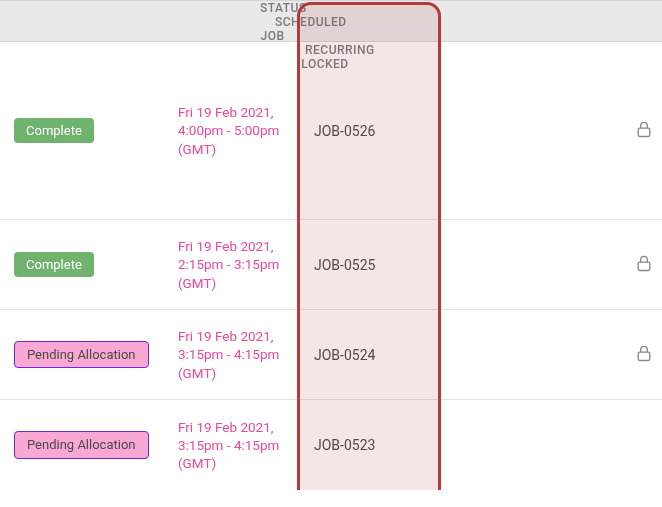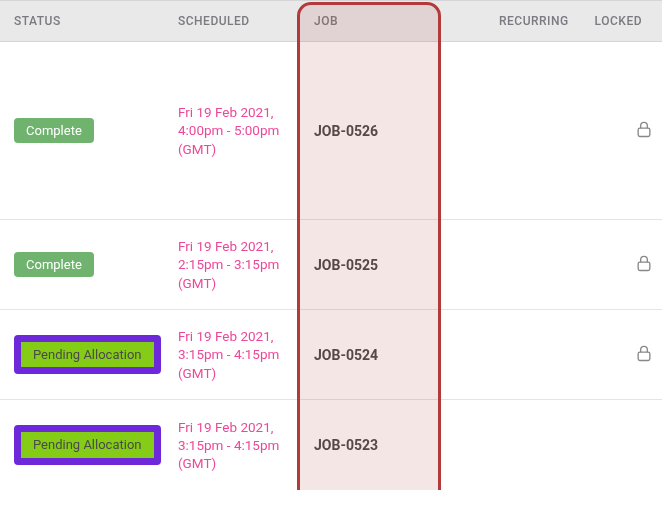--- a/index.html
+++ b/index.html
@@ -21,6 +21,7 @@
     border-bottom: 1px solid #d5d5d7;
     height: 42px;
     align-items: center;
+    flex-direction: column;
   }
   .header-cell {
     font-size: 12px;

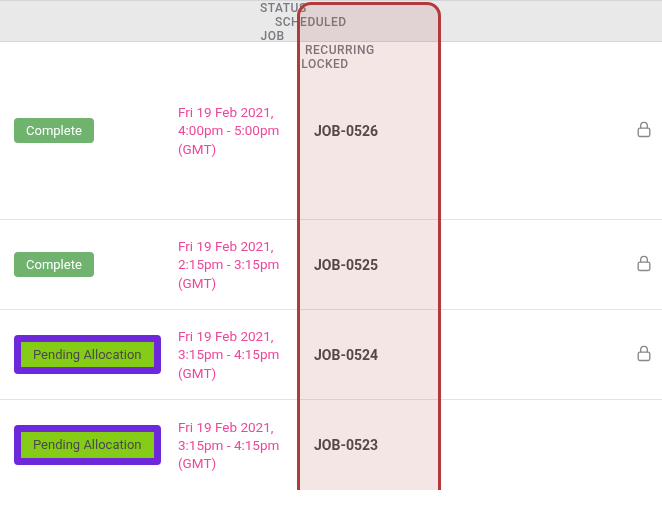--- a/index.html
+++ b/index.html
@@ -70,7 +70,7 @@
     line-height: 1.35;
   }
   .job-text {
-    font-weight: 700;
+    font-weight: 400;
     color: #4a4a4a;
     font-size: 14px;
   }

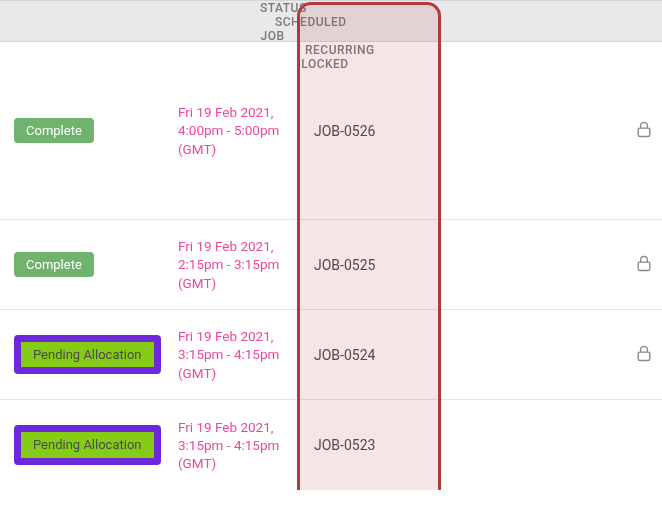--- a/index.html
+++ b/index.html
@@ -60,9 +60,9 @@
     color: #fff;
   }
   .badge.pending {
-    background: #84cc16;
+    background: #f9a8d4;
     color: #4a4a4a;
-    border: 7px solid #6d28d9;
+    border: 1px solid #6d28d9;
   }
   .scheduled-text {
     color: #ec4899;

